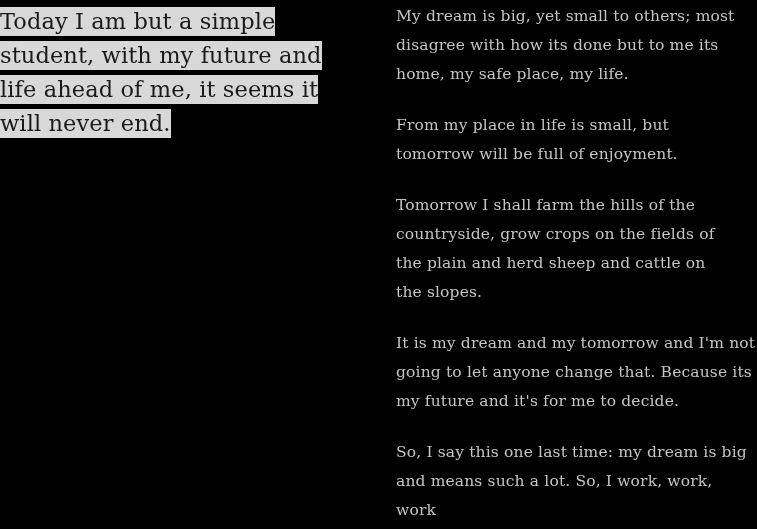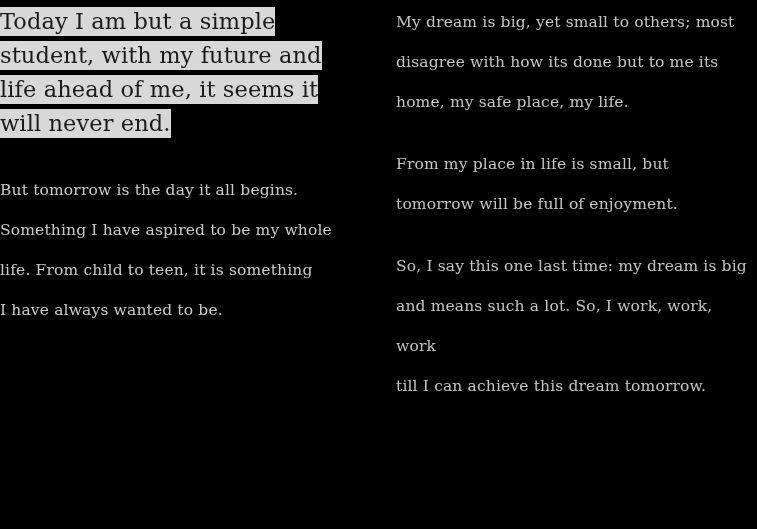--- a/index.html
+++ b/index.html
@@ -37,7 +37,7 @@
   .para {
     color: #c9c9c9;
     font-size: 15.5px;
-    line-height: 40px;
+    line-height: 29px;
     letter-spacing: 0.15px;
     margin: 0 0 18px 0;
     white-space: pre-line;

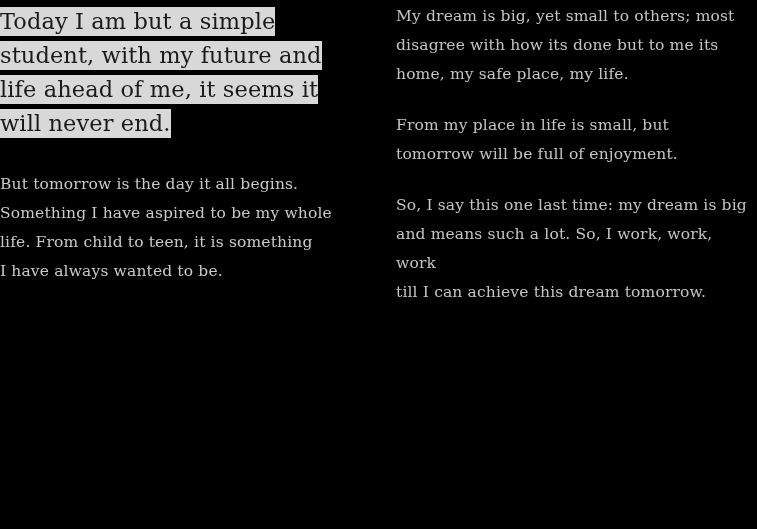--- a/index.html
+++ b/index.html
@@ -73,10 +73,6 @@
 
     <p class="para lead"><span class="hl">Today I am but a simple student, with my future and life ahead of me, it seems it will never end.</span></p>
 
-    <p class="para">But tomorrow is the day it all begins.
-Something I have aspired to be my whole
-life. From child to teen, it is something
-I have always wanted to be.</p>
 
 
   </div>

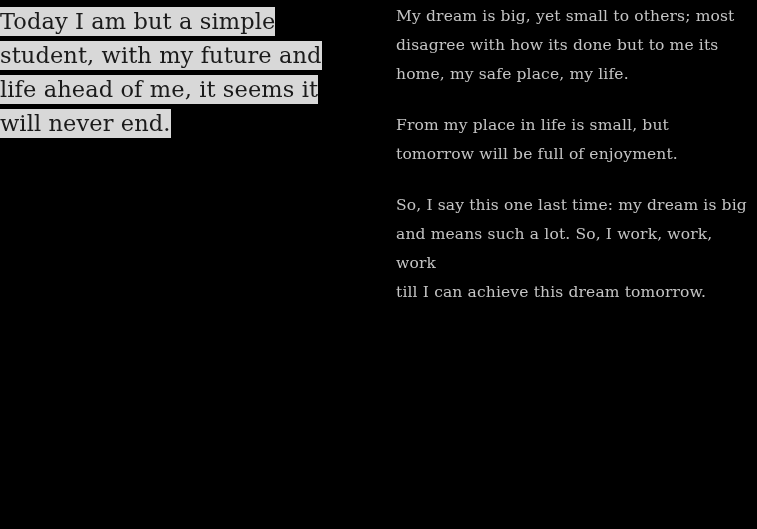--- a/index.html
+++ b/index.html
@@ -87,6 +87,10 @@
     <p class="para"> From my place in life is small, but
 tomorrow will be full of enjoyment.</p>
 
+    <p class="para">Tomorrow I shall farm the hills of the
+countryside, grow crops on the fields of
+the plain and herd sheep and cattle on
+the slopes.</p>
 
 
     <p class="para">So, I say this one last time: my dream is big

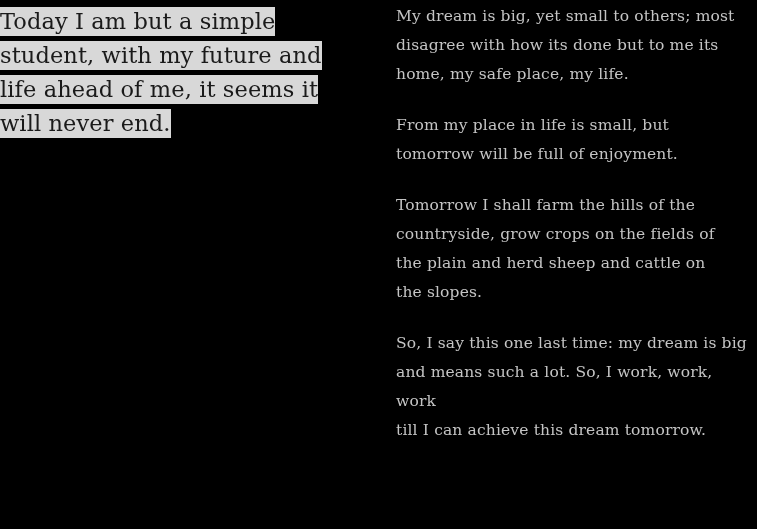--- a/index.html
+++ b/index.html
@@ -92,6 +92,9 @@
 the plain and herd sheep and cattle on
 the slopes.</p>
 
+    <p class="para">It is my dream and my tomorrow and I'm not
+going to let anyone change that. Because its
+my future and it's for me to decide.</p>
 
     <p class="para">So, I say this one last time: my dream is big
 and means such a lot. So, I work, work, work

